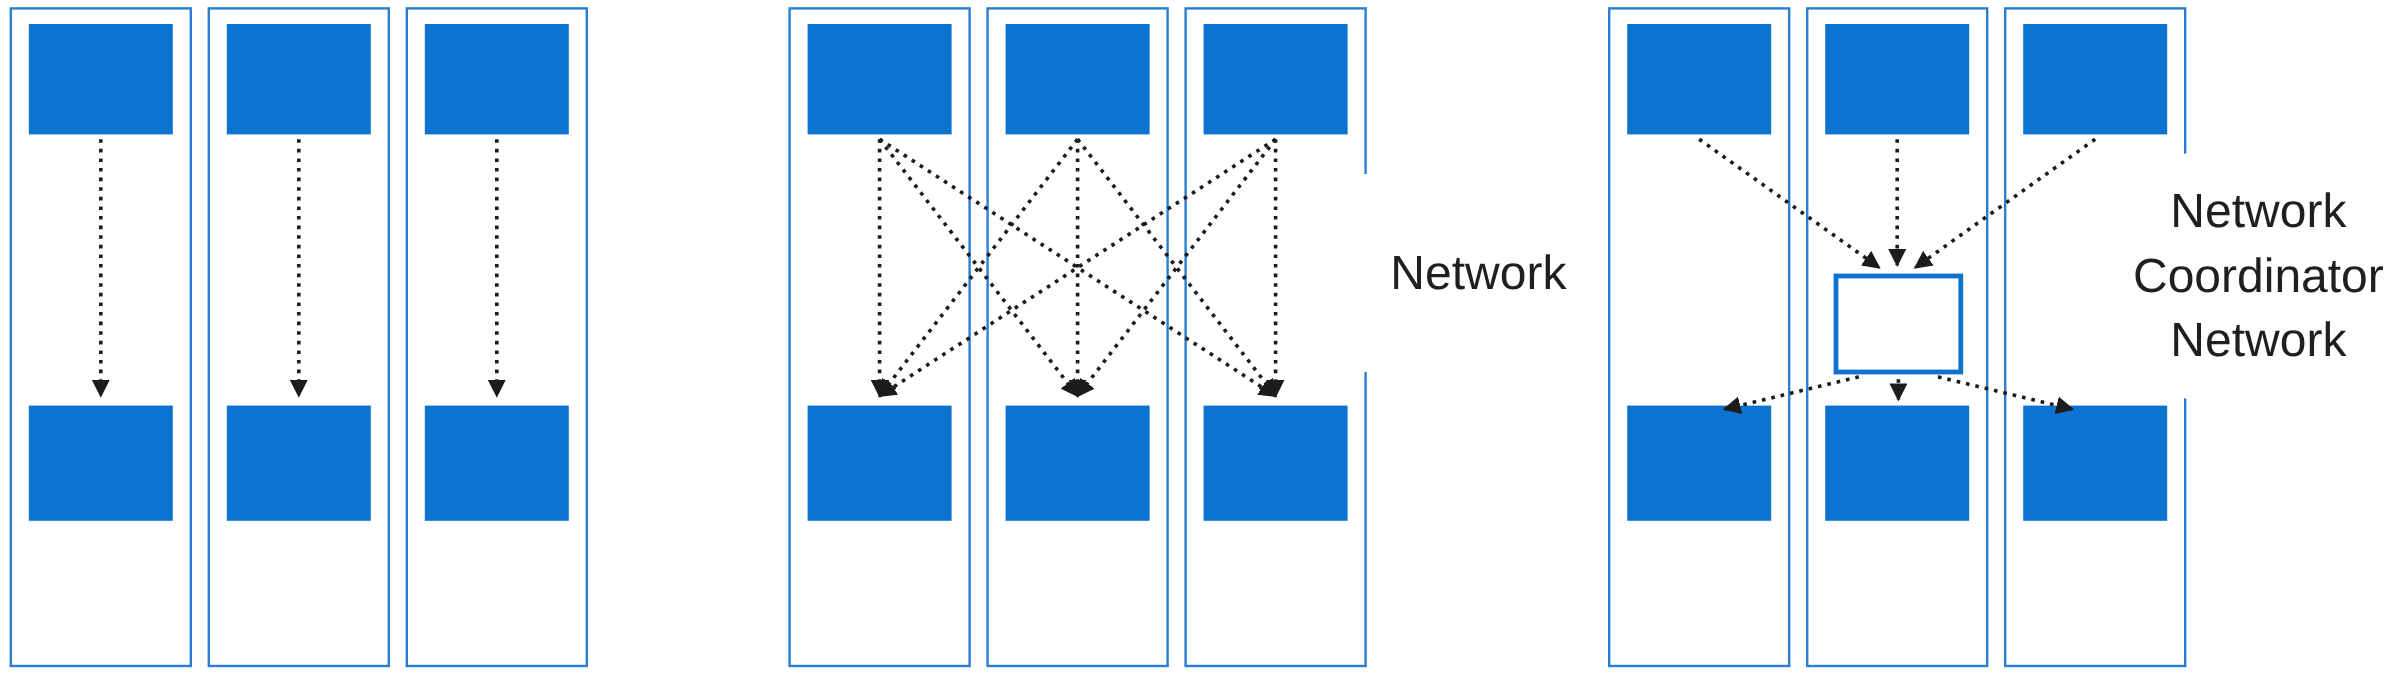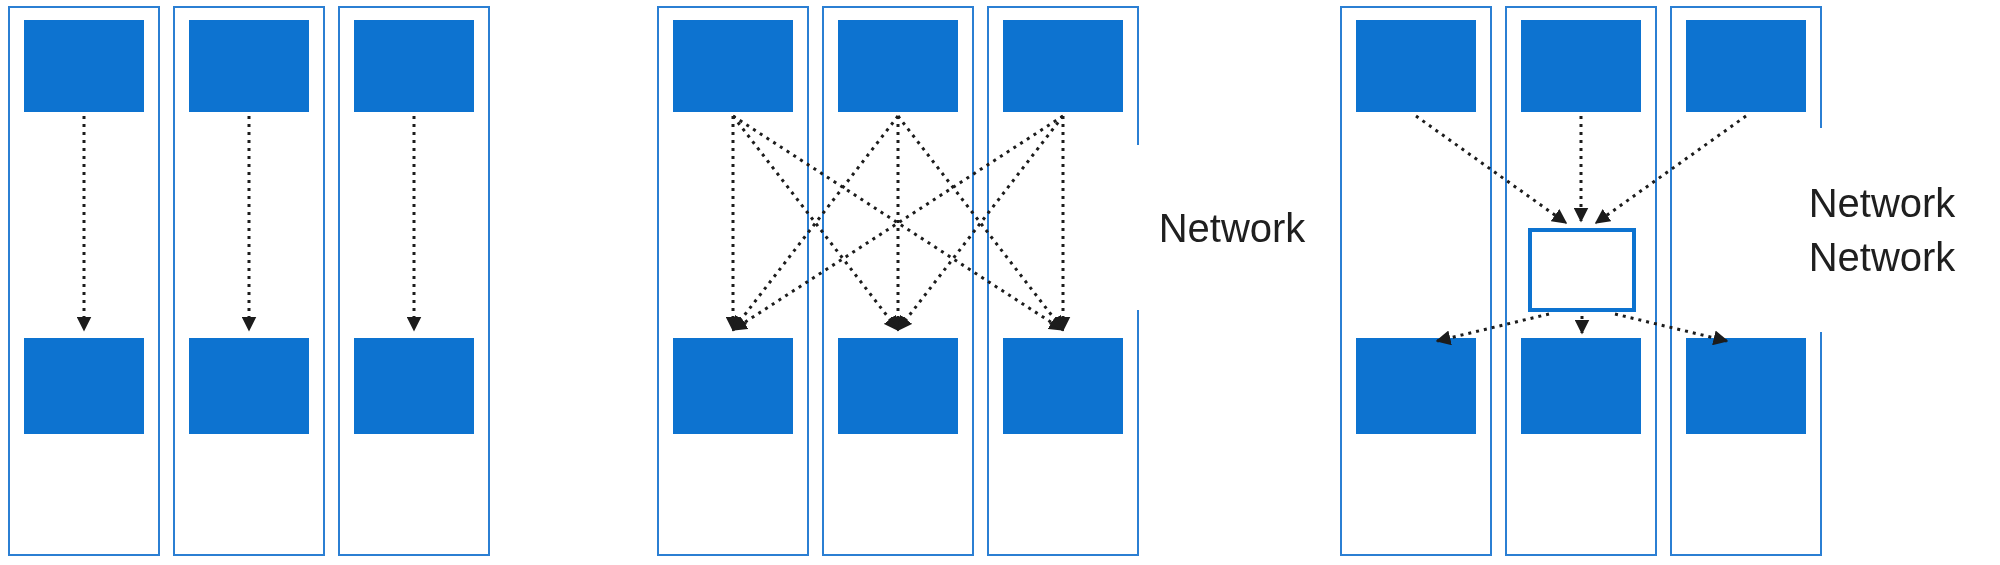--- a/index.html
+++ b/index.html
@@ -122,6 +122,7 @@
   <div class="label label-network">Network</div>
   <div class="label label-coordinator">
     <span class="label-line">Network</span>
+    <span class="label-line">Coordinator</span>
     <span class="label-line">Network</span>
   </div>
 

